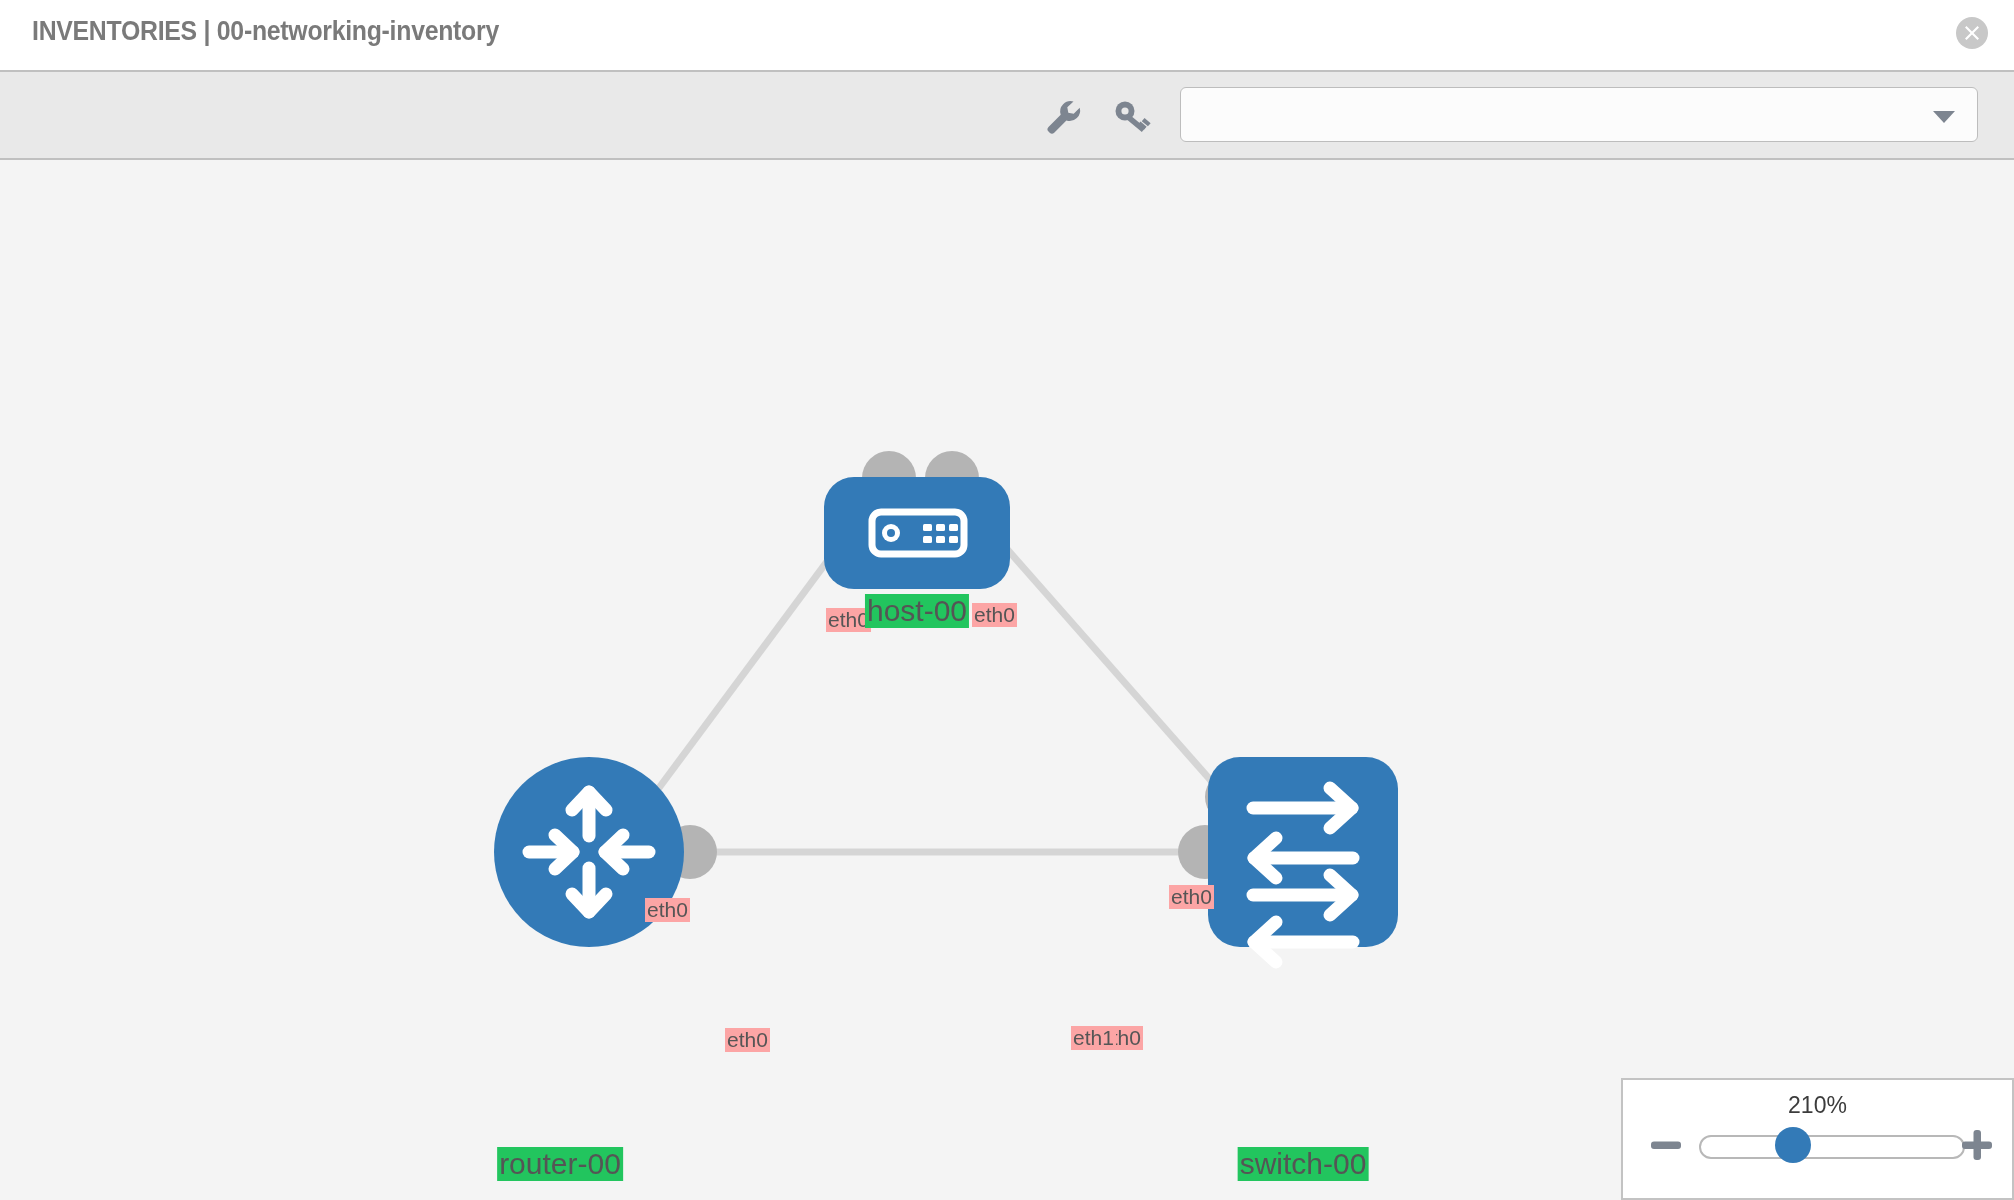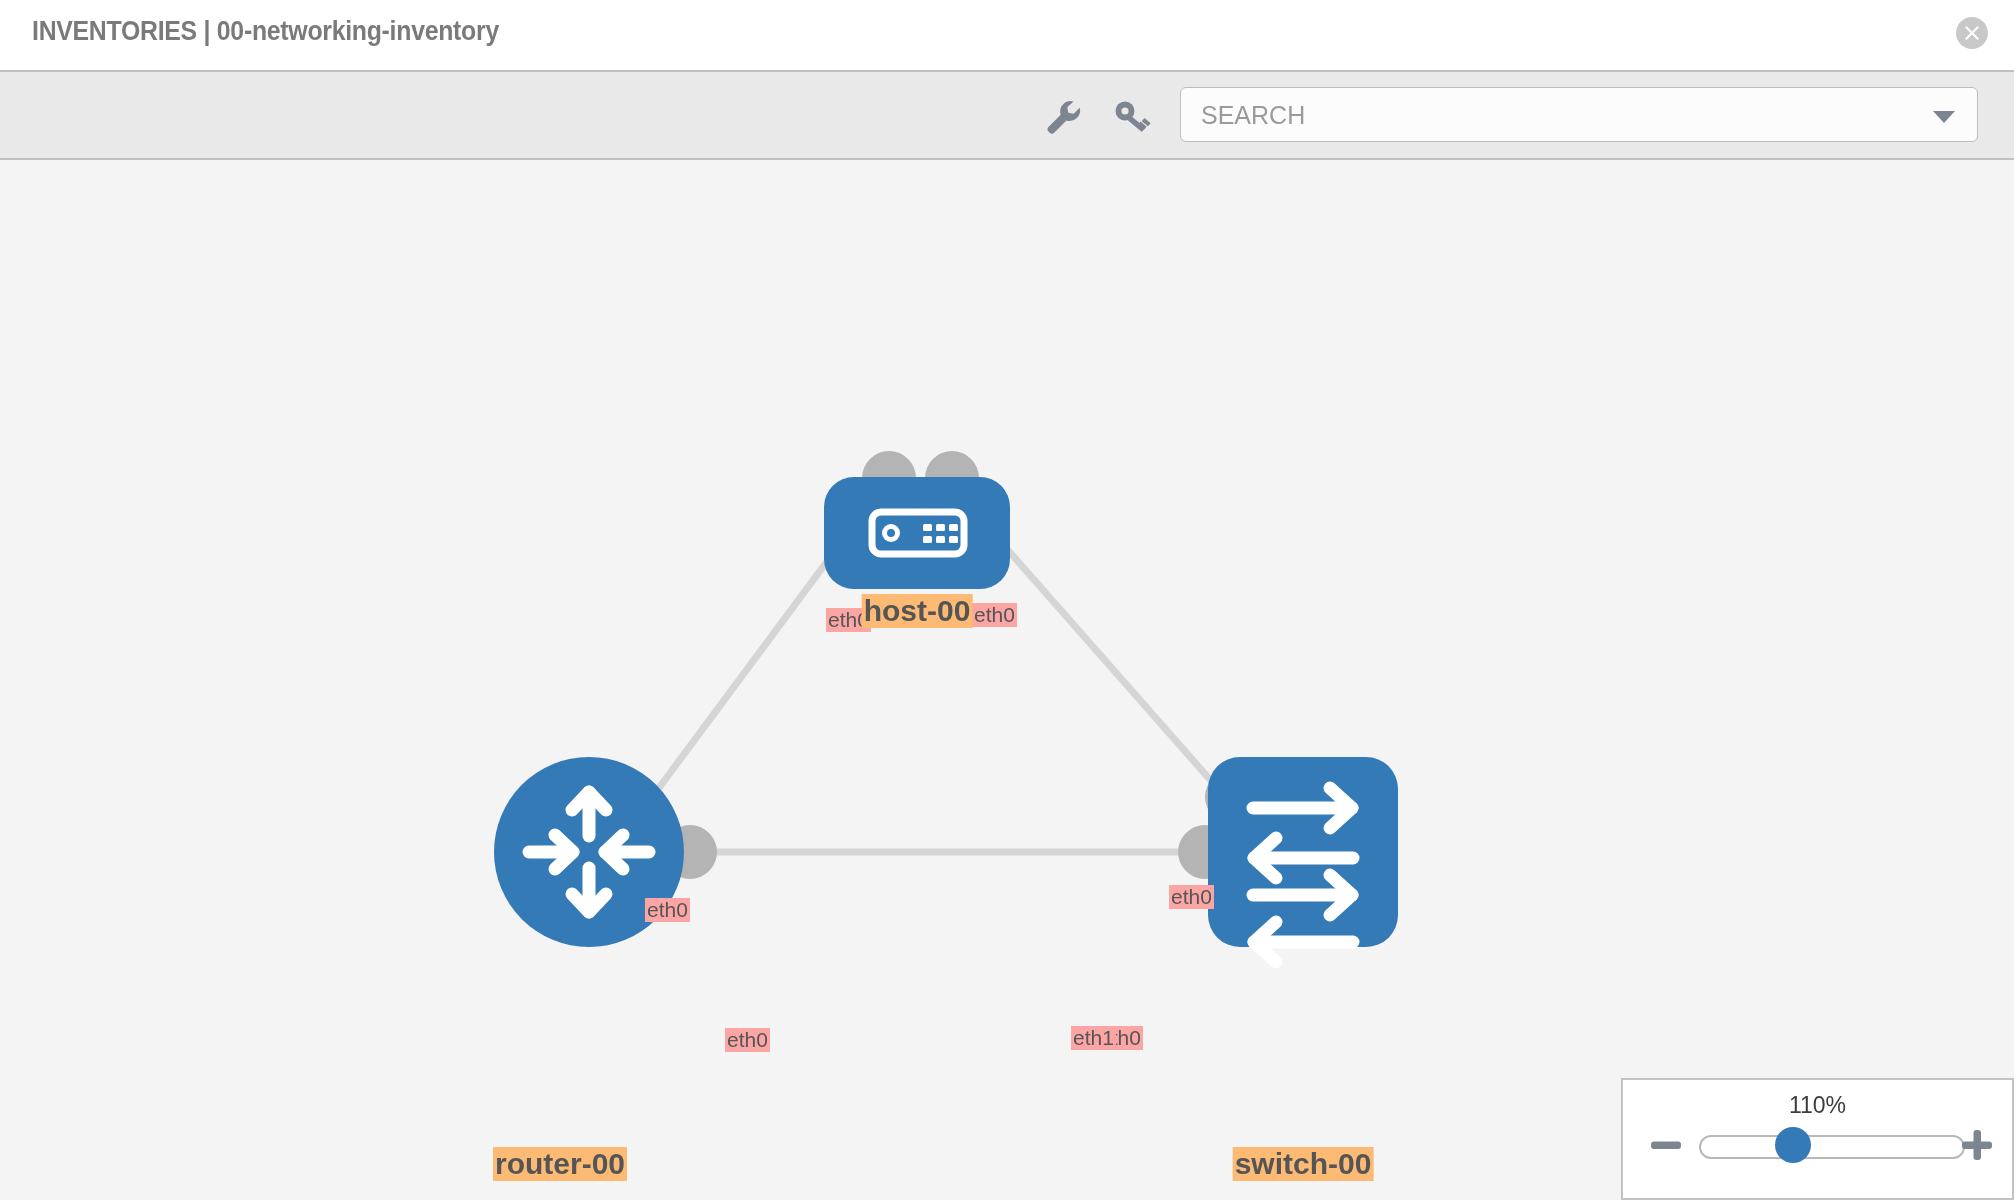--- a/index.html
+++ b/index.html
@@ -255,7 +255,6 @@
     </div>
 
     <div class="search-box">
-      <input class="search-input" type="text" placeholder="SEARCH" style="">
       <span class="caret"></span>
     </div>
   </div>

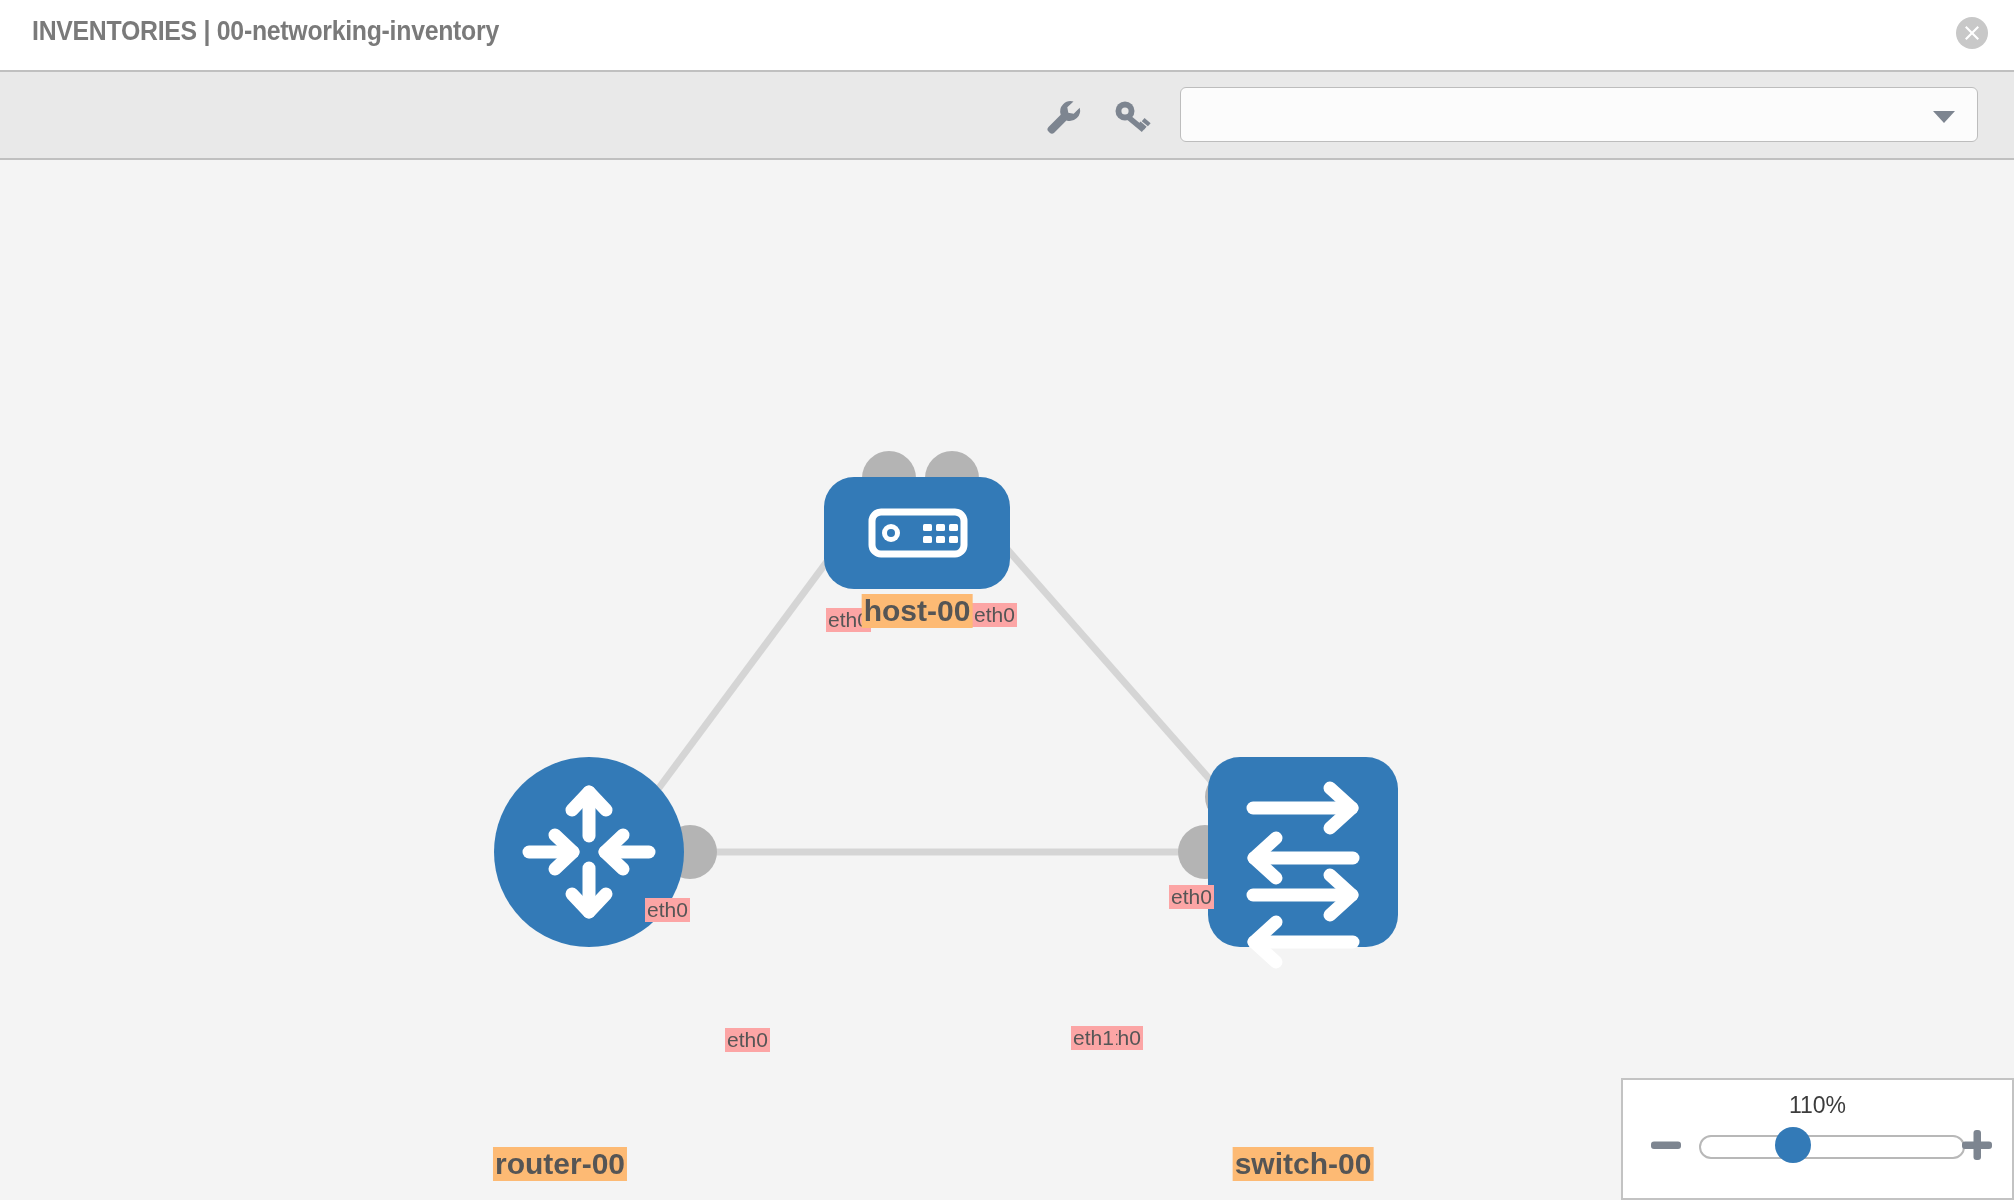--- a/index.html
+++ b/index.html
@@ -151,11 +151,10 @@
     position: absolute;
     font-size: 30px;
     color: #555555;
-    background: #fdba74;
+    background: #22c55e;
     white-space: nowrap;
     transform: translateX(-50%);
     padding: 0 2px;
-    font-weight: bold;
   }
   .iface-label {
     position: absolute;

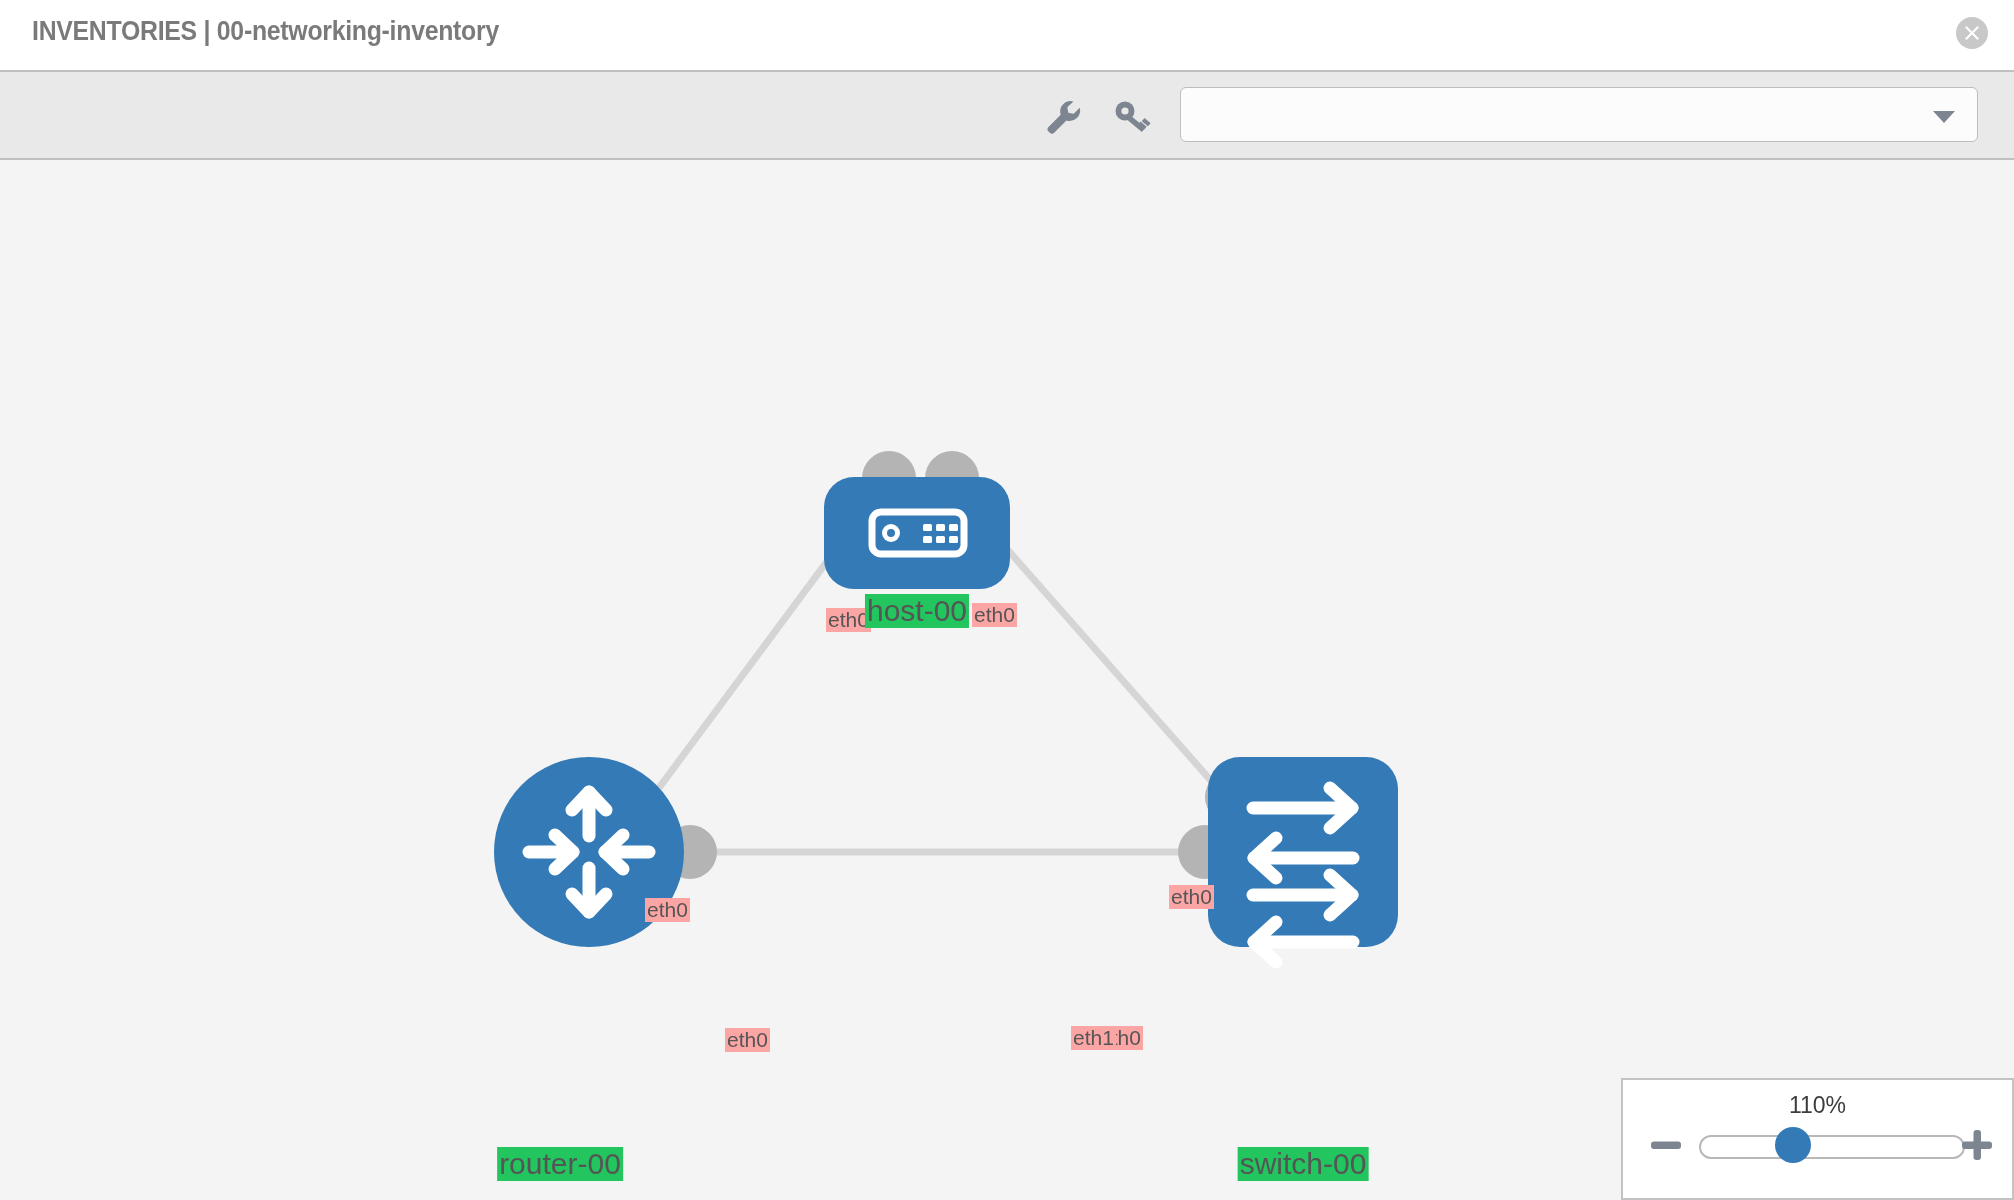--- a/index.html
+++ b/index.html
@@ -335,7 +335,7 @@
     <div class="node-label" style="left:1303px; top:987px;text-align:center;">switch-00</div>
 
     <div class="zoom-panel" style="left:1621px; top:918px;">
-      <div class="zoom-value">110%</div>
+      <div class="zoom-value">210%</div>
 
       <div class="zoom-minus">
         <svg width="34" height="34" viewBox="0 0 34 34">

